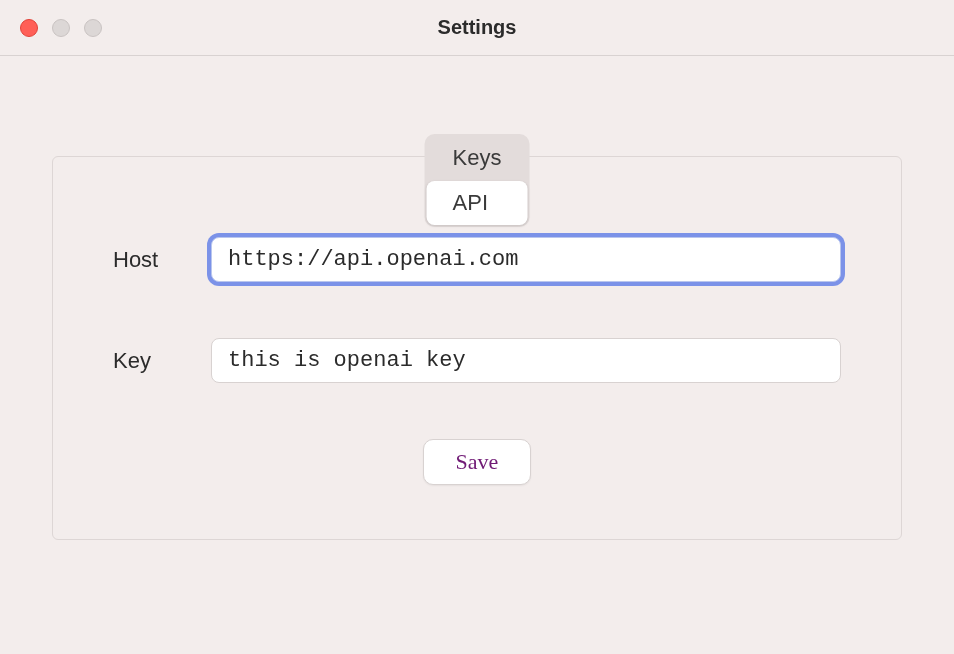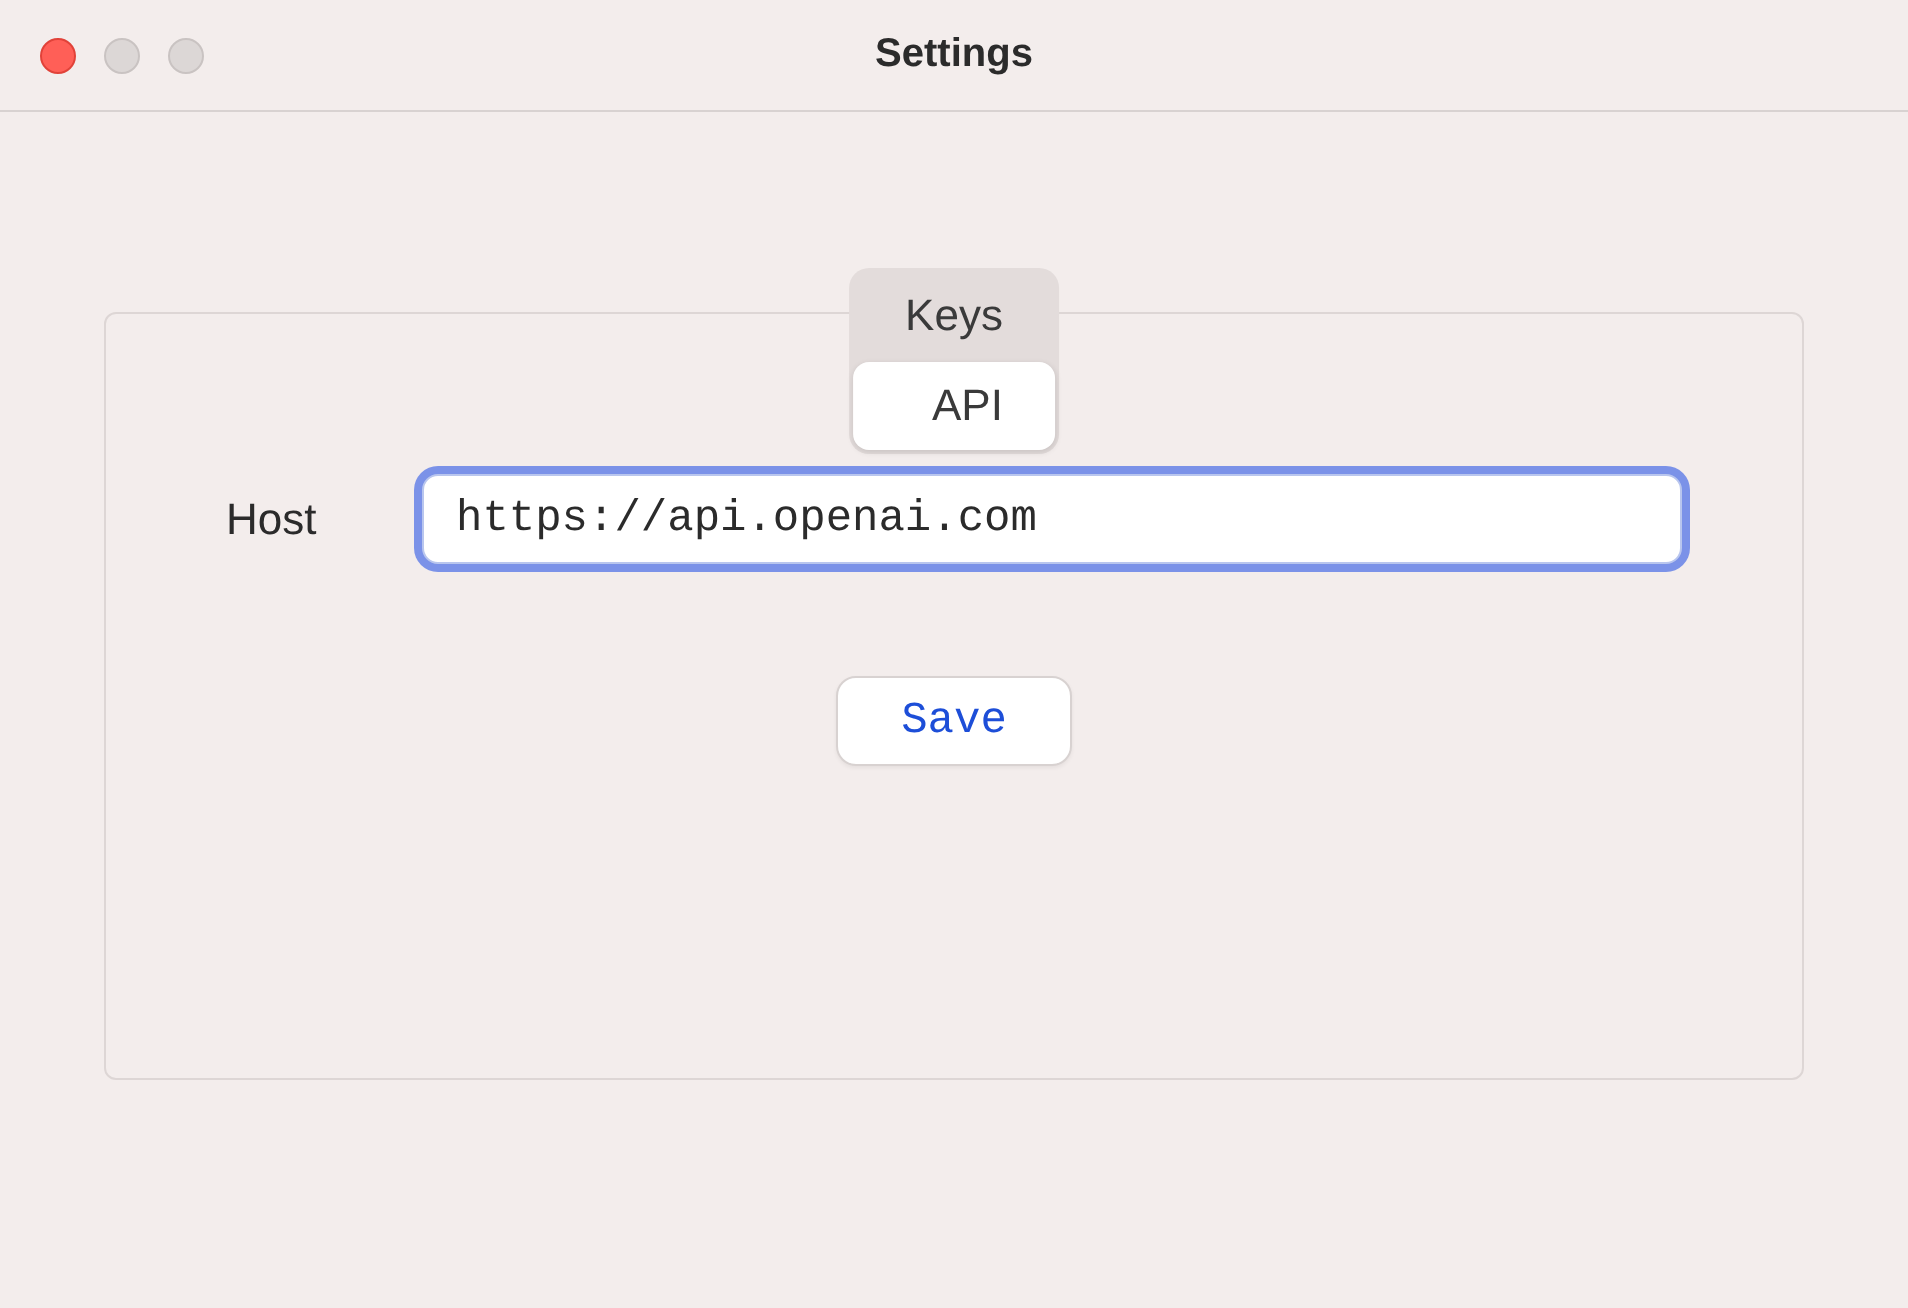--- a/index.html
+++ b/index.html
@@ -77,7 +77,6 @@
     .tab.active {
       background: #ffffff;
       box-shadow: 0 1px 3px rgba(0,0,0,0.12);
-      text-align: right;
     }
     .panel {
       position: absolute;

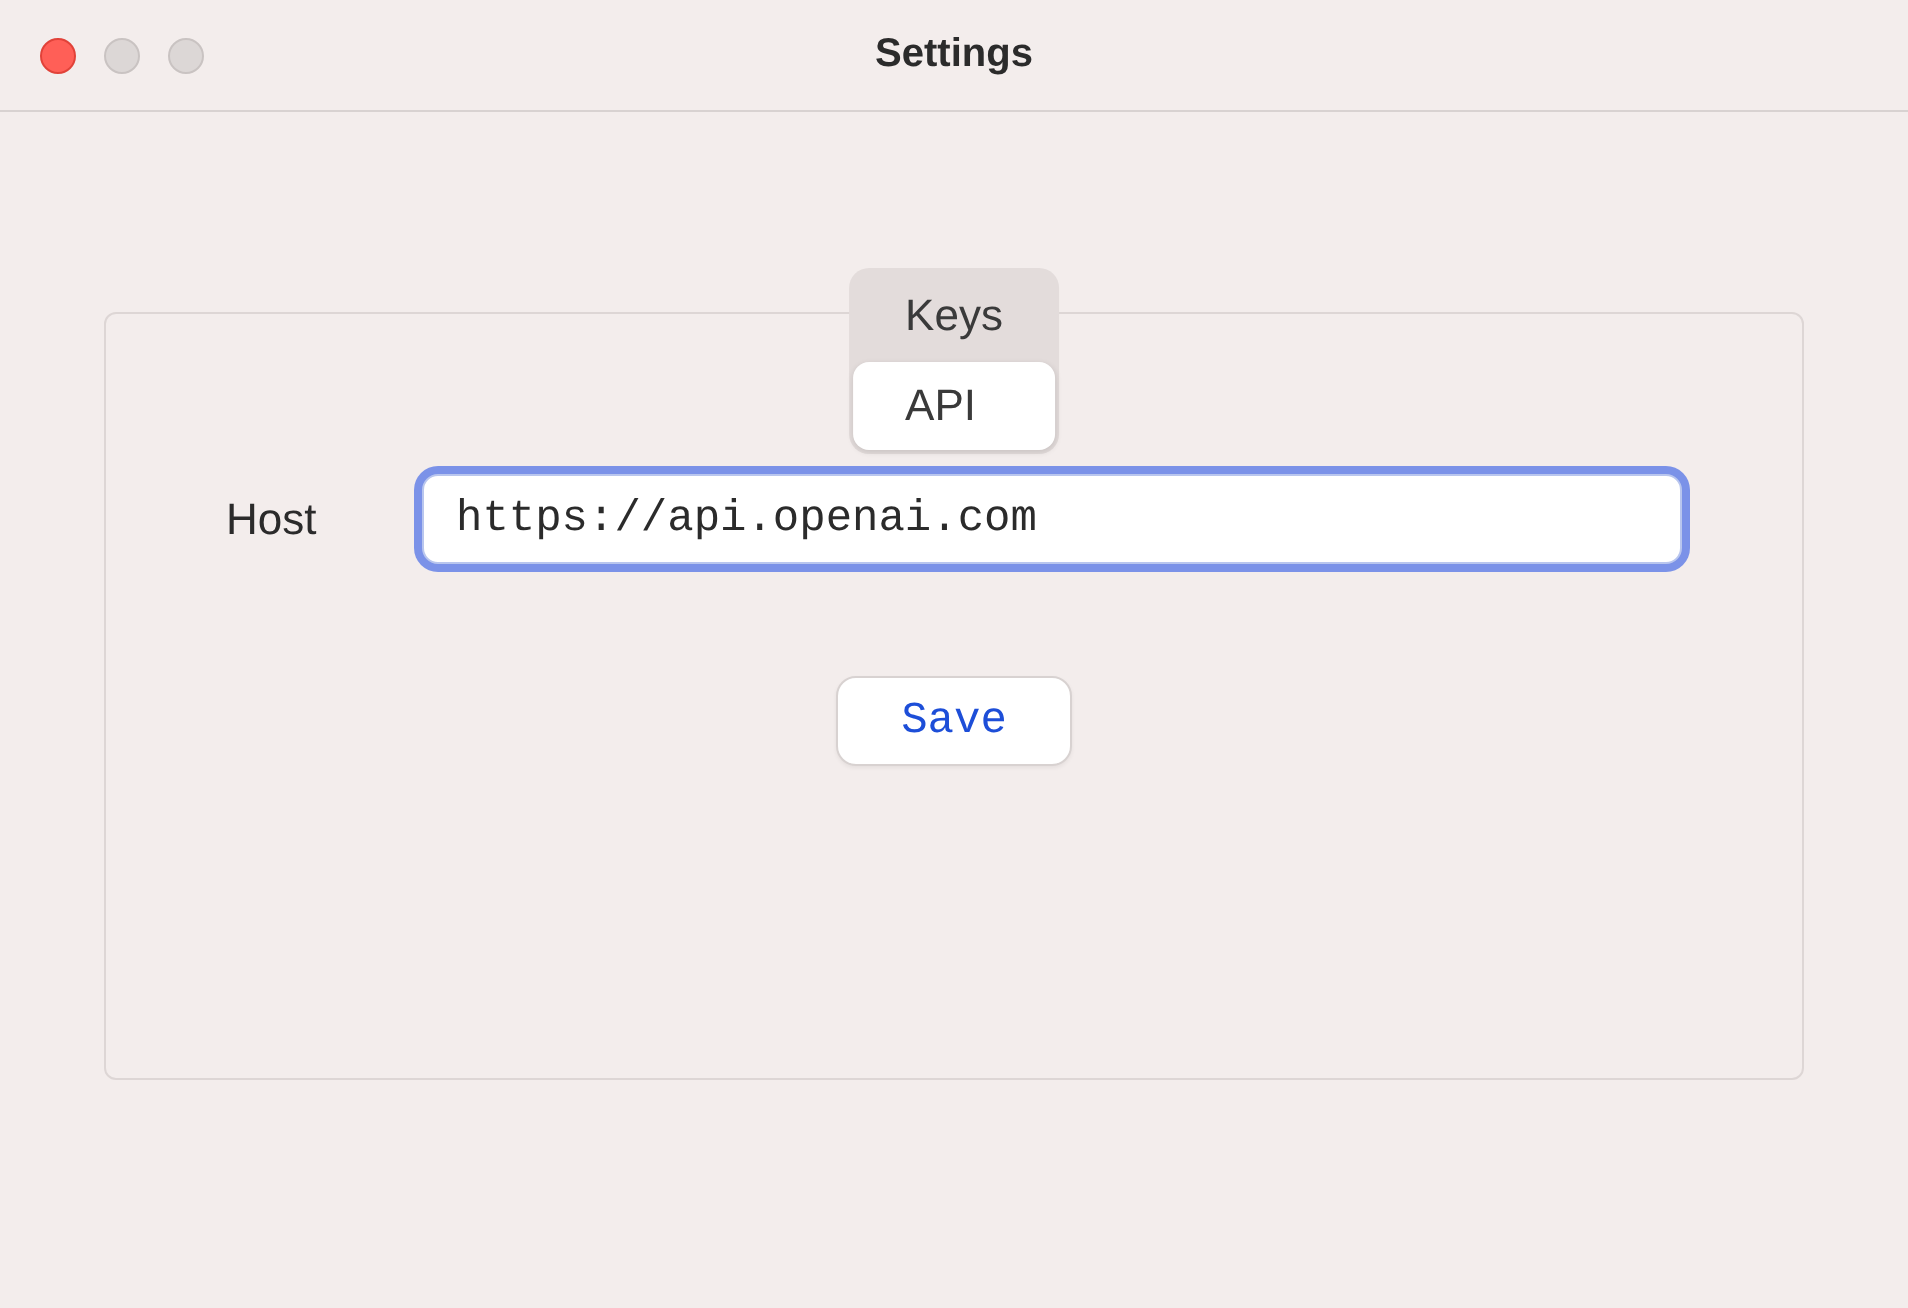--- a/index.html
+++ b/index.html
@@ -162,6 +162,12 @@
       <input type="text" class="text-field focused" value="https://api.openai.com" style="">
     </div>
   </div>
+  <div class="form-row">
+    <div class="label">Key</div>
+    <div class="input-wrap">
+      <input type="text" class="text-field" value="this is openai key" style="">
+    </div>
+  </div>
   <div class="save-row">
     <button class="save-btn">Save</button>
   </div>

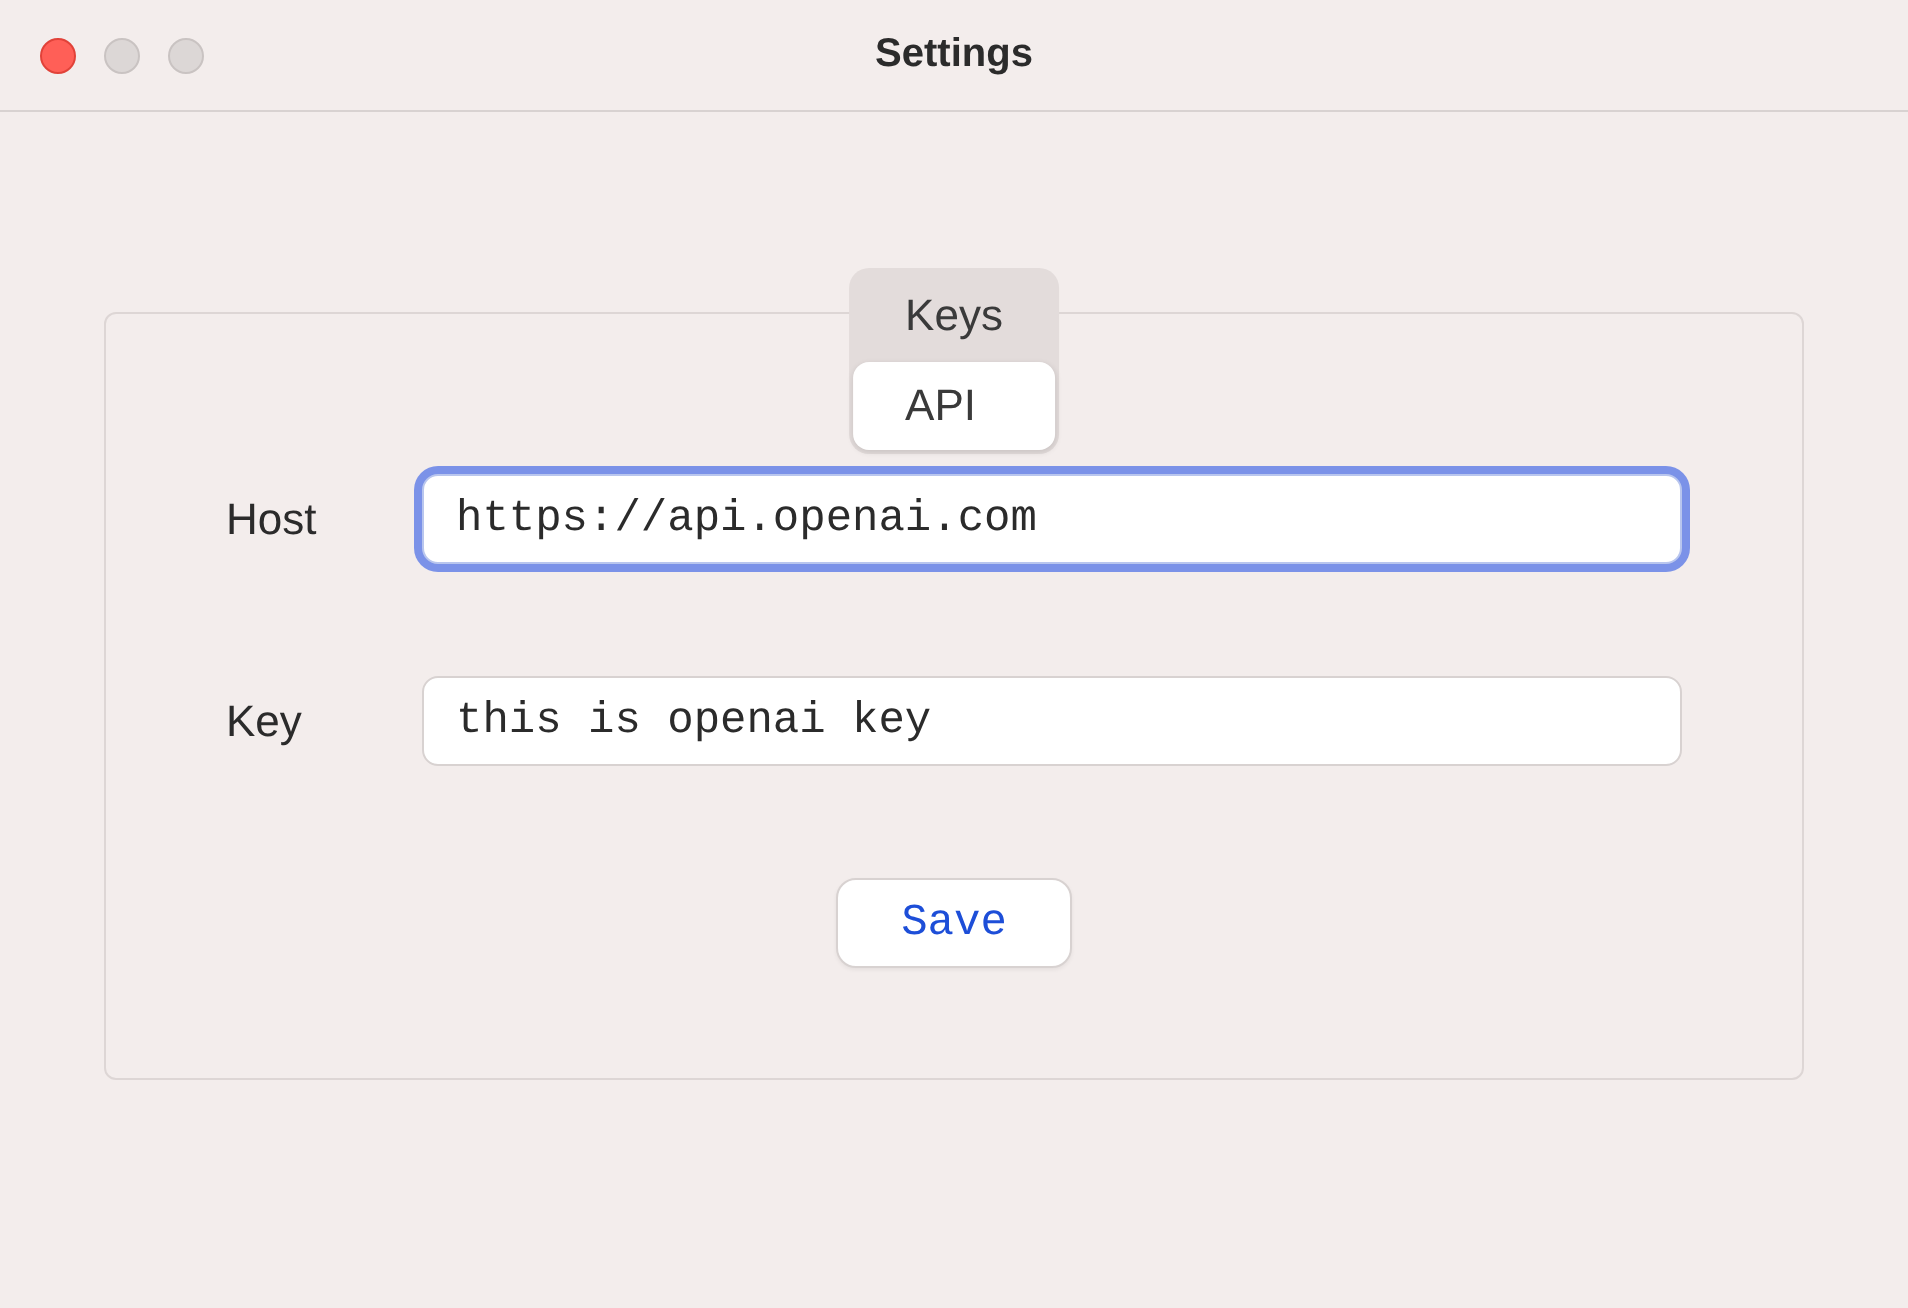--- a/index.html
+++ b/index.html
@@ -131,9 +131,9 @@
       border: 1px solid #d8d2d1;
       border-radius: 10px;
       font-size: 22px;
-      font-family: Liberation Mono, monospace;
+      font-family: Liberation Serif, serif;
       padding: 9px 32px;
-      color: #1d4ed8;
+      color: #701a75;
       cursor: pointer;
       box-shadow: 0 1px 2px rgba(0,0,0,0.06);
     }

